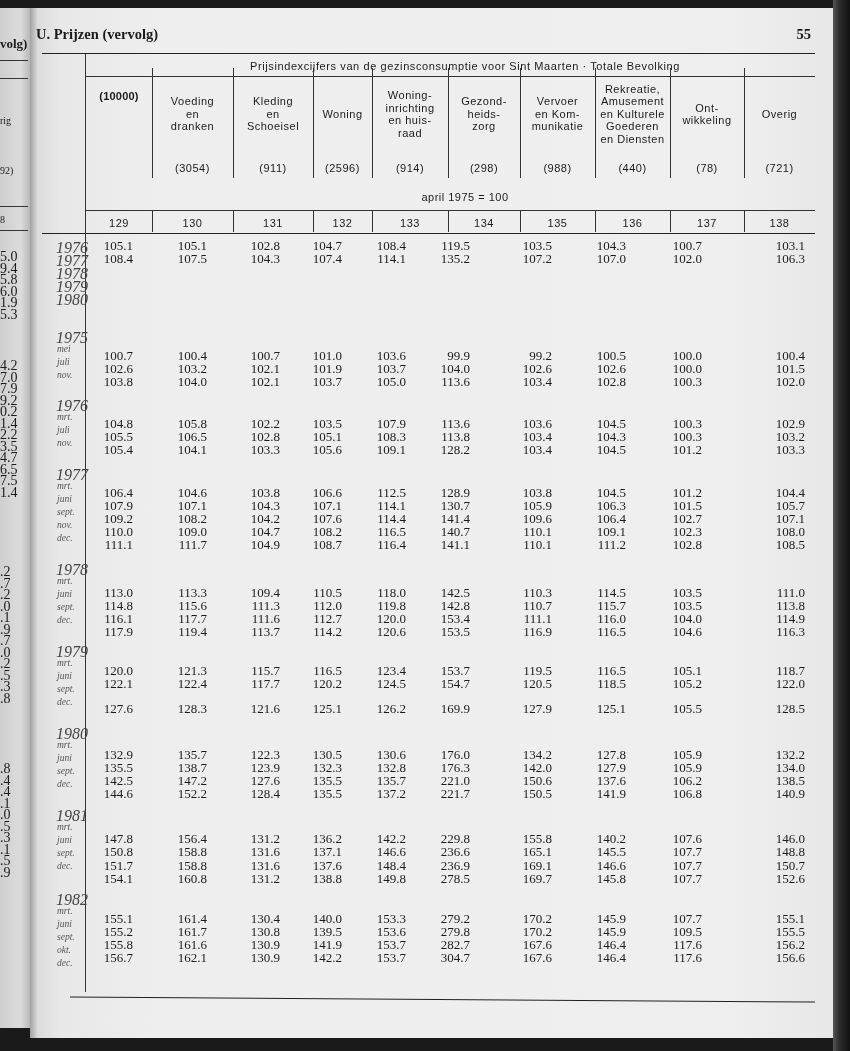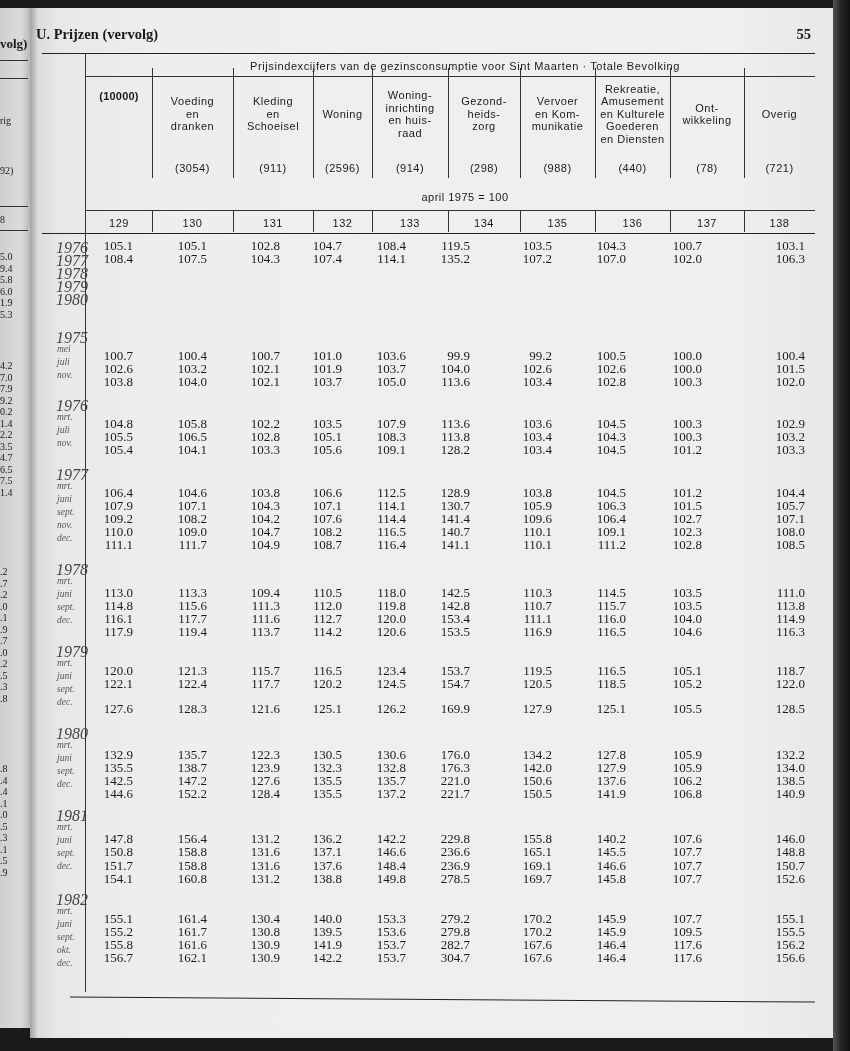--- a/index.html
+++ b/index.html
@@ -18,7 +18,7 @@
   .left-page .lp-title { position: absolute; left: 0; top: 28px; font-size: 13px; font-weight: bold; white-space: nowrap; }
   .left-page .lp-rule { position: absolute; left: 0; width: 28px; border-top: 1.5px solid #333; }
   .left-page .lp-txt { position: absolute; left: 0; font-size: 10px; white-space: nowrap; }
-  .left-page .lp-nums { position: absolute; left: 0; font-size: 10px; line-height: 11.5px; white-space: pre; }
+  .left-page .lp-nums { position: absolute; left: 0; font-size: 14px; line-height: 11.5px; white-space: pre; }
   
   .page {
     position: absolute; left: 30px; top: 8px; width: 803px; height: 1030px;

